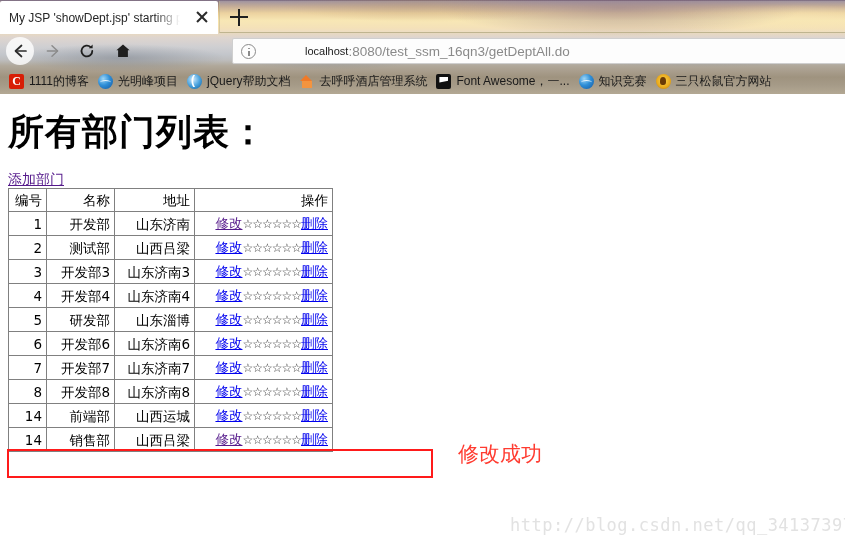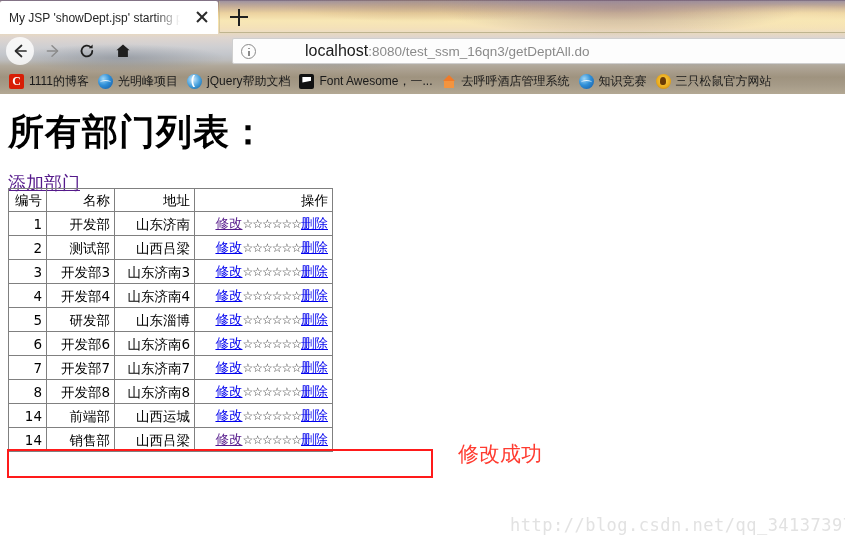--- a/index.html
+++ b/index.html
@@ -144,7 +144,7 @@
     content:""; position:absolute; left:6px; top:6px;
     width:1.6px; height:5px; background:#8a8a8a;
   }
-  .url-host { font-size: 16px; color: #1a1a1a; padding-left: 40px; }
+  .url-host { font-size: 11px; color: #1a1a1a; padding-left: 40px; }
   .url-rest { font-size: 13.5px; color: #8a8a8a; }
 
   

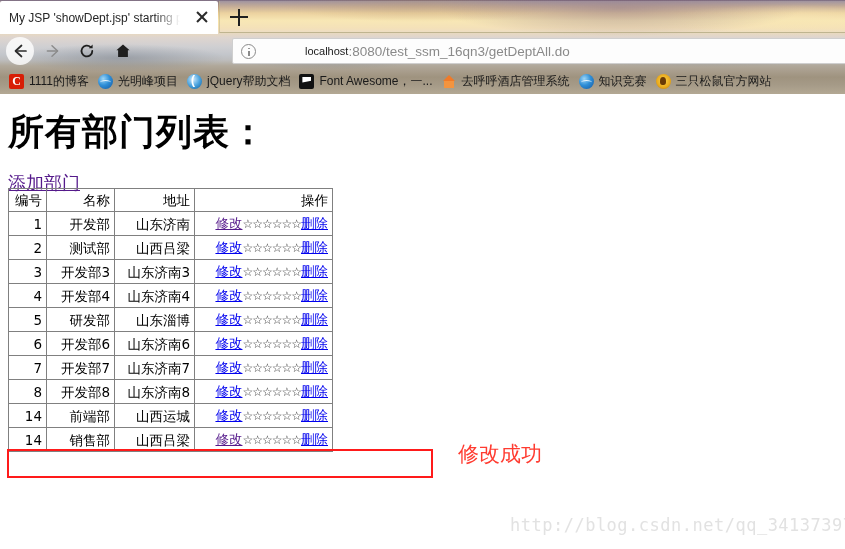--- a/index.html
+++ b/index.html
@@ -363,12 +363,12 @@
         <span class="bm-label">jQuery帮助文档</span>
       </div>
       <div class="bm">
+        <span class="bm-ico ico-house"></span>
+        <span class="bm-label">去呼呼酒店管理系统</span>
+      </div>
+      <div class="bm">
         <span class="bm-ico ico-flag"></span>
         <span class="bm-label">Font Awesome，一...</span>
-      </div>
-      <div class="bm">
-        <span class="bm-ico ico-house"></span>
-        <span class="bm-label">去呼呼酒店管理系统</span>
       </div>
       <div class="bm">
         <span class="bm-ico ico-globe"></span>

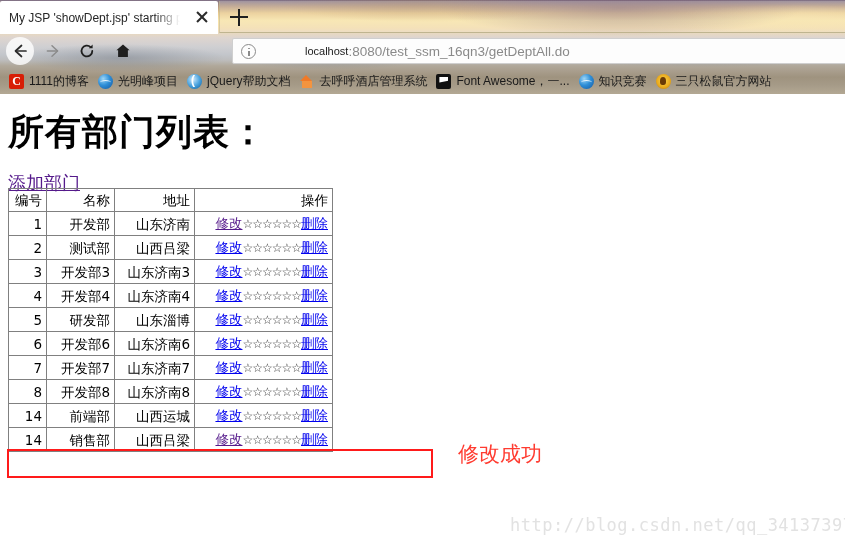--- a/index.html
+++ b/index.html
@@ -233,7 +233,7 @@
   }
   .add-link {
     position: absolute; left: 8px; top: 77px;
-    font-size: 18px;
+    font-size: 14px;
     color: #551a8b;
     text-decoration: underline;
     cursor: pointer;

